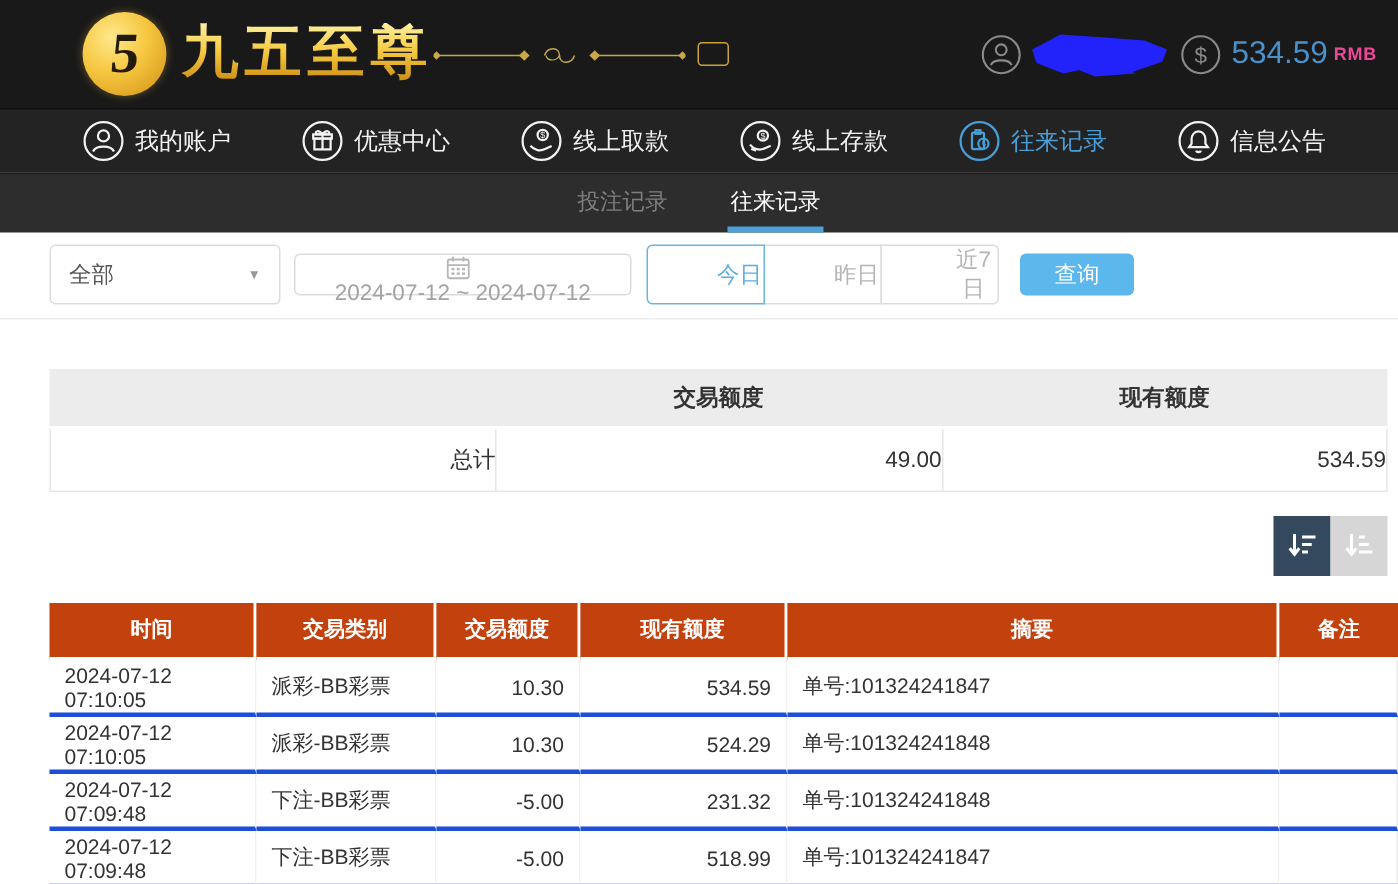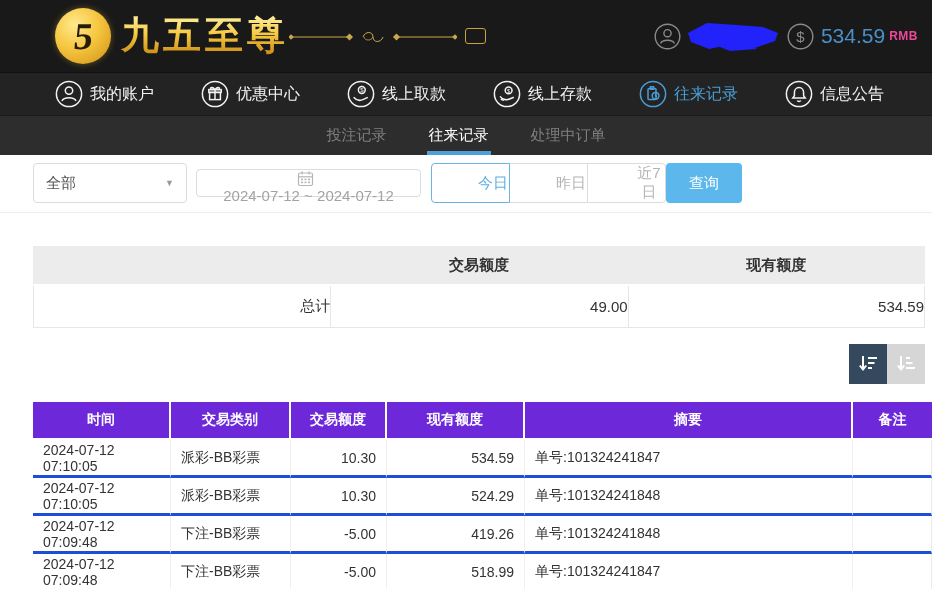--- a/index.html
+++ b/index.html
@@ -225,7 +225,6 @@
 <div class="subtabs">
   <div class="subtab">投注记录</div>
   <div class="subtab active">往来记录</div>
-  <div class="subtab">处理中订单</div>
 </div>
 
 <div class="filter-section">

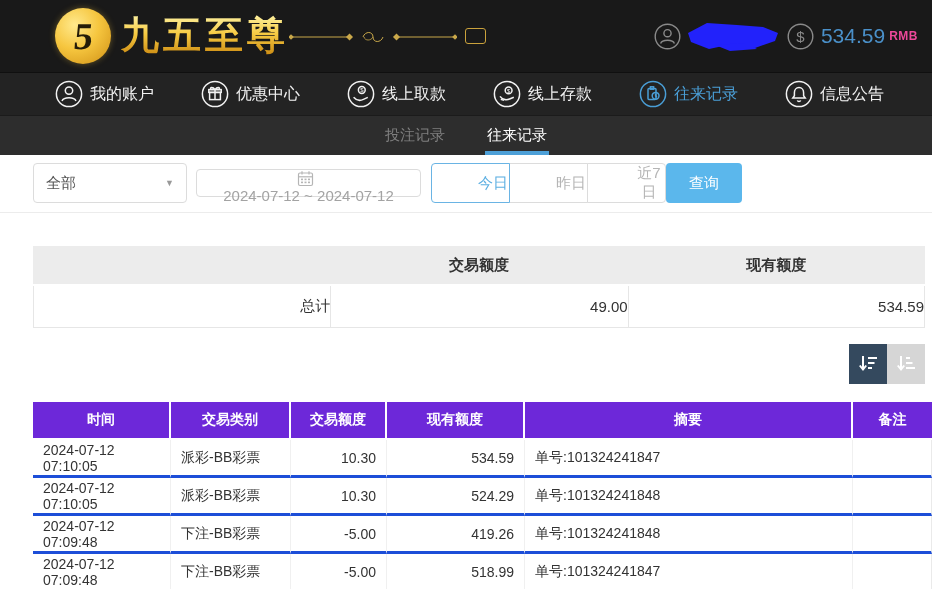--- a/index.html
+++ b/index.html
@@ -63,8 +63,8 @@
   .quick-btn:first-child { margin-left:0; border-radius:4px 0 0 4px; }
   .quick-btn:last-child { border-radius:0 4px 4px 0; }
   .quick-btn.active { border:1px solid #6ab4e4; color:#5cafe2; position:relative; z-index:2; }
-  .search-btn { width:76px; height:40px; background:#5bb7ec; border:none; border-radius:4px;
-    color:#fff; font-size:15px; cursor:pointer; }
+  .search-btn { width:76px; height:28px; background:#5bb7ec; border:none; border-radius:4px;
+    color:#fff; font-size:15px; margin-left:14px; cursor:pointer; }
 
   
   .summary-table { width:892px; margin:33px 0 0 33px; border-collapse:separate; border-spacing:0;

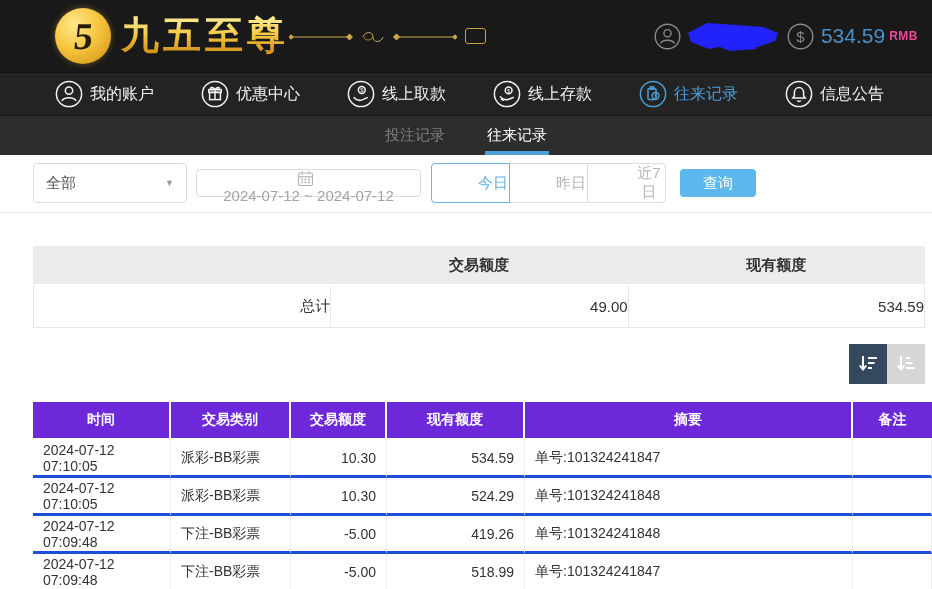--- a/index.html
+++ b/index.html
@@ -87,7 +87,7 @@
   
   .records-table { width:899px; margin:18px 0 0 33px; border-collapse:separate; border-spacing:0;
     table-layout:fixed; font-size:14px; }
-  .records-table th { background:#6d28d9; color:#fff; height:38px; font-weight:bold;
+  .records-table th { background:#c2410c; color:#fff; height:38px; font-weight:bold;
     text-align:center; border-right:2px solid #fff; border-bottom:2px solid #fff; }
   .records-table th:last-child { border-right:none; }
   .records-table td { height:38px; color:#333; background:#fff;

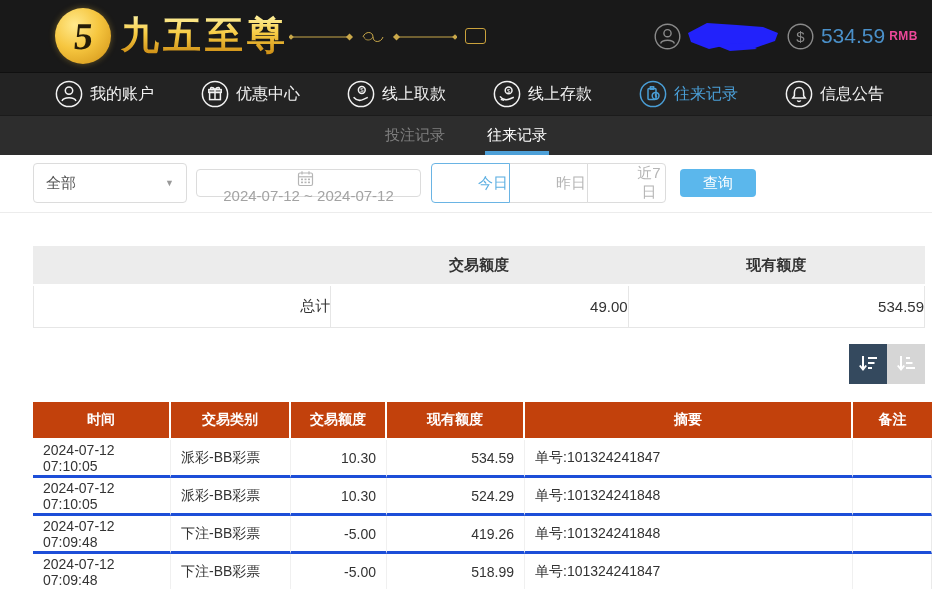--- a/index.html
+++ b/index.html
@@ -342,7 +342,7 @@
         <td class="col-time">2024-07-12 07:09:48</td>
         <td class="col-type">下注-BB彩票</td>
         <td class="col-amount">-5.00</td>
-        <td class="col-balance">419.26</td>
+        <td class="col-balance">231.32</td>
         <td class="col-summary">单号:101324241848</td>
         <td class="col-note"></td>
       </tr>

